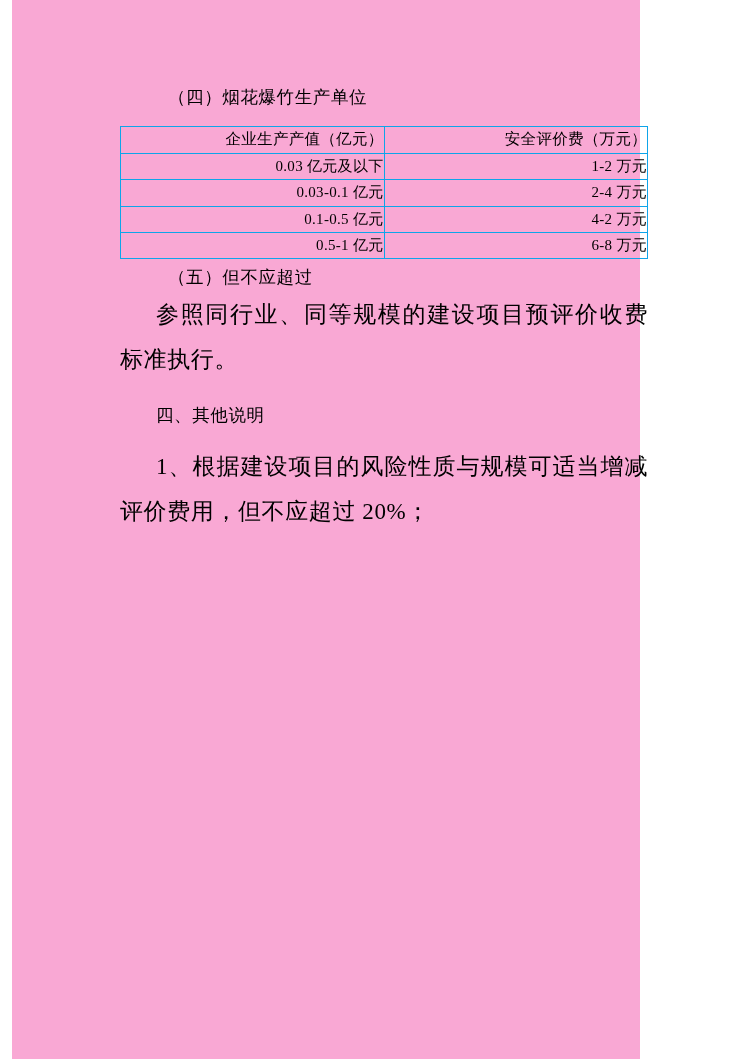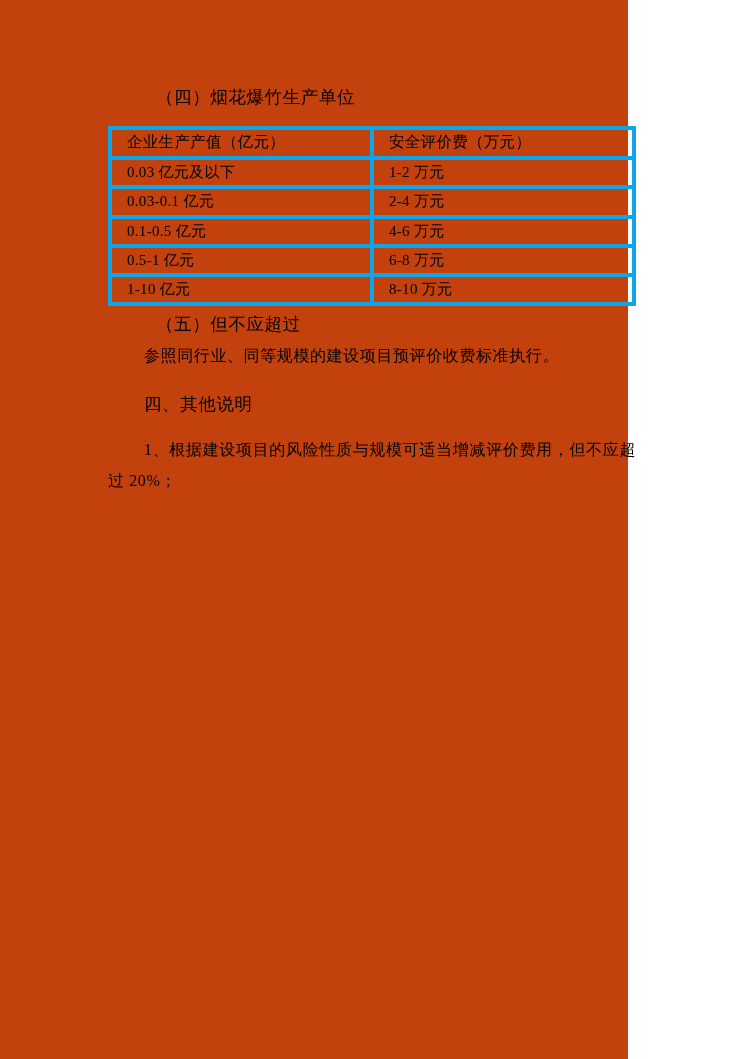--- a/index.html
+++ b/index.html
@@ -17,11 +17,11 @@
   }
   .page {
     position: absolute;
-    left: 0;
+    left: 12px;
     top: 0;
     width: 628px;
     height: 1059px;
-    background: #c2410c;
+    background: #f9a8d4;
   }
   .content {
     position: absolute;

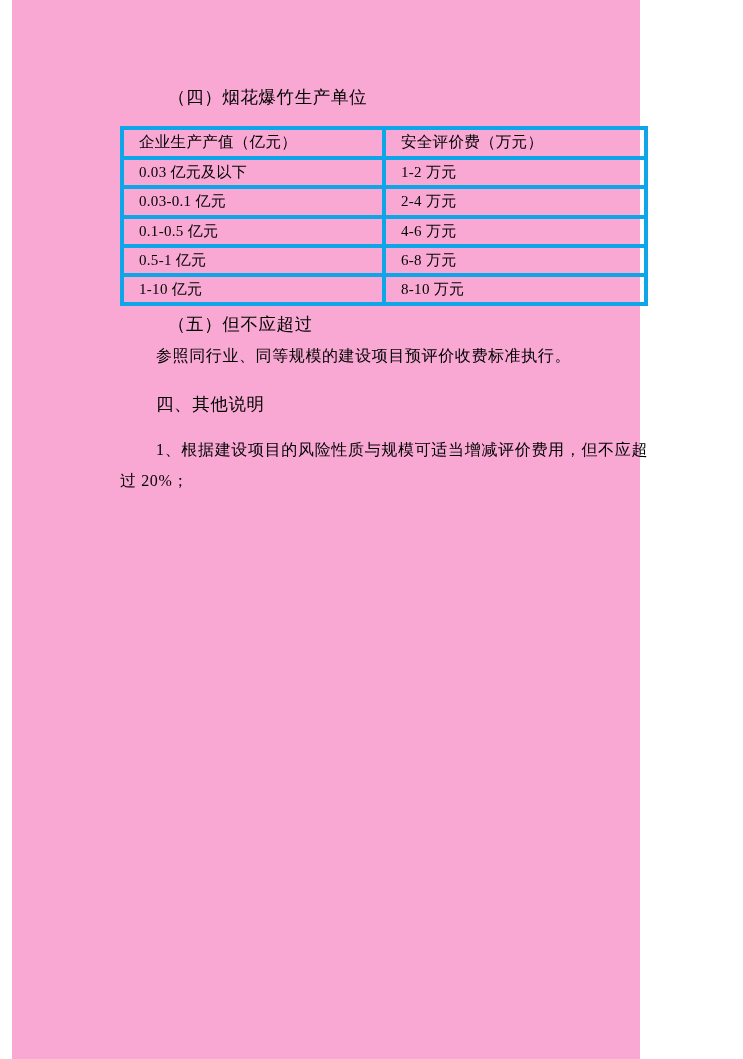--- a/index.html
+++ b/index.html
@@ -54,8 +54,8 @@
   }
   table.fee-table th,
   table.fee-table td {
-    border: 4px solid #0ea5e9;
-    text-align: left;
+    border: 1px solid #0ea5e9;
+    text-align: right;
     font-size: 15px;
     padding: 2px 0 3px 15px;
     line-height: 1.35;

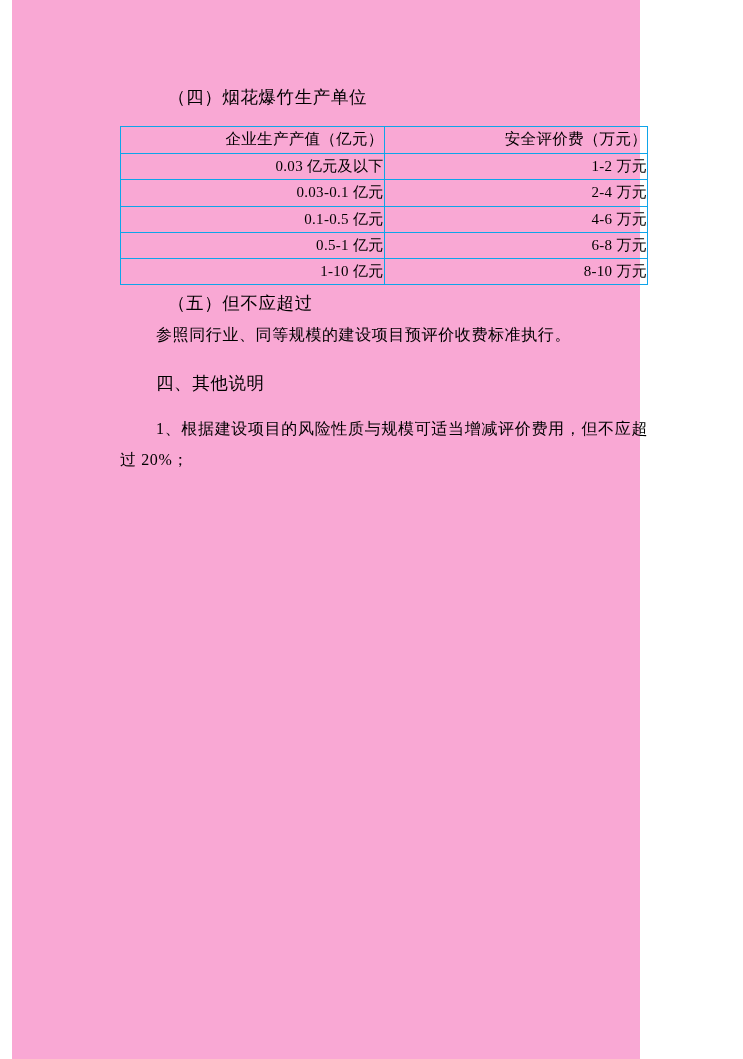--- a/index.html
+++ b/index.html
@@ -109,7 +109,7 @@
         </tr>
         <tr>
           <td>0.1-0.5 亿元</td>
-          <td>4-6 万元</td>
+          <td>4-2 万元</td>
         </tr>
         <tr>
           <td>0.5-1 亿元</td>

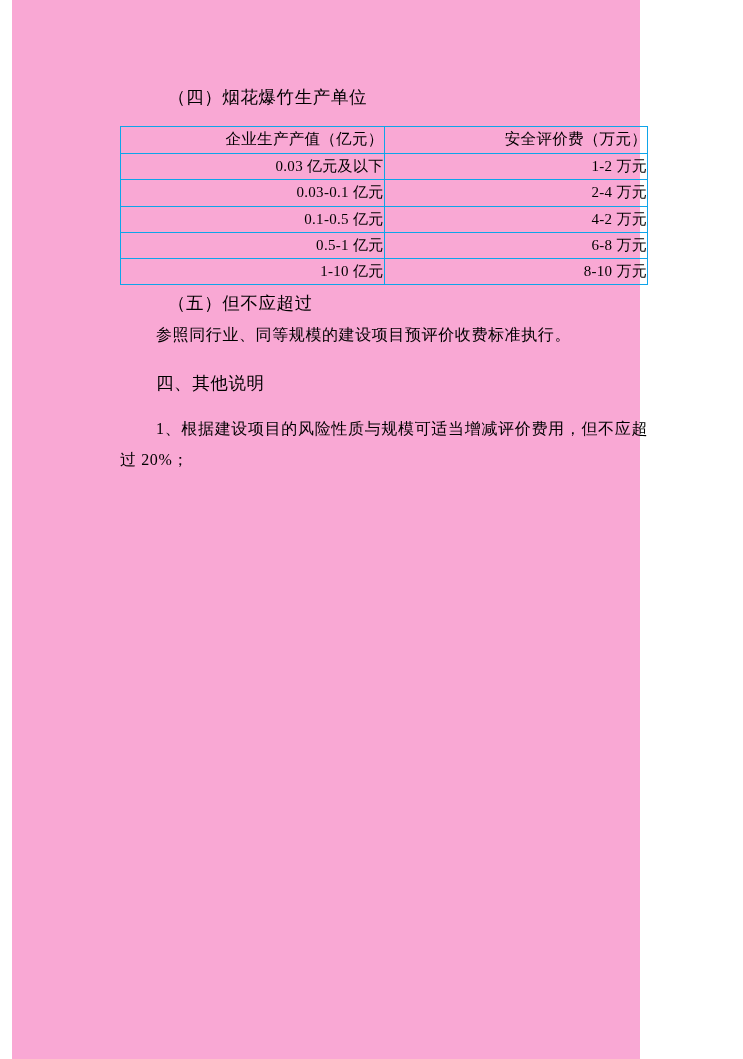--- a/index.html
+++ b/index.html
@@ -115,10 +115,6 @@
           <td>0.5-1 亿元</td>
           <td>6-8 万元</td>
         </tr>
-        <tr>
-          <td>1-10 亿元</td>
-          <td>8-10 万元</td>
-        </tr>
       </tbody>
     </table>
 

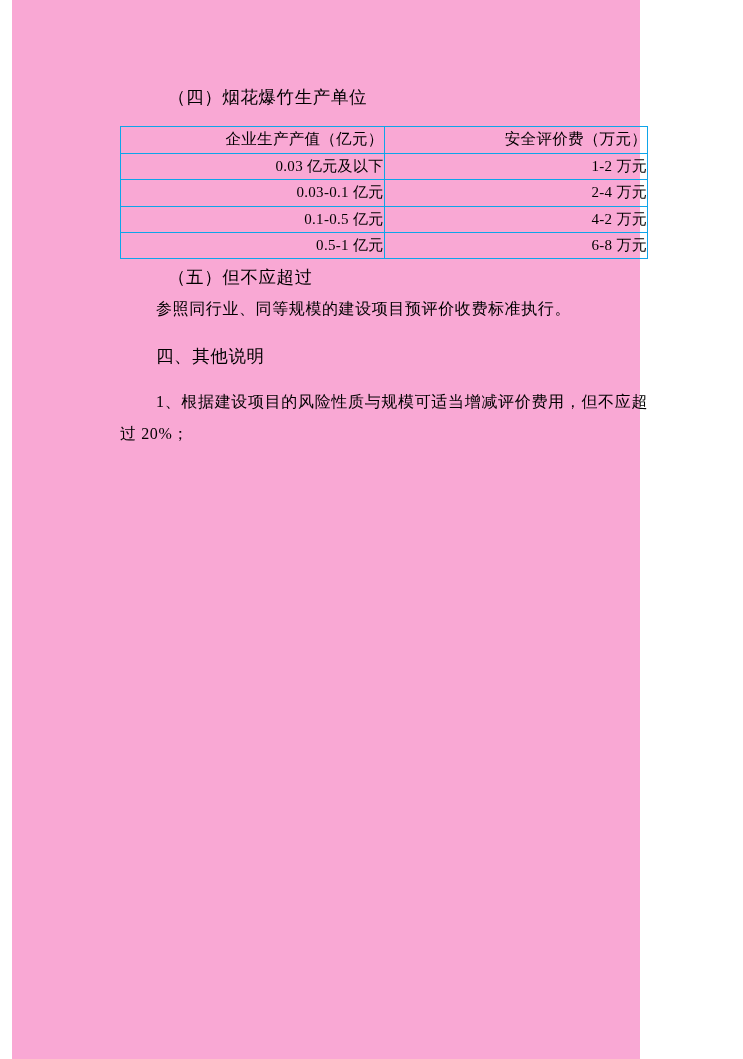--- a/index.html
+++ b/index.html
@@ -37,7 +37,7 @@
     line-height: 1.5;
   }
   .para {
-    font-size: 16px;
+    font-size: 23px;
     letter-spacing: 0.6px;
     line-height: 1.95;
     margin: 0 0 2px 0;

